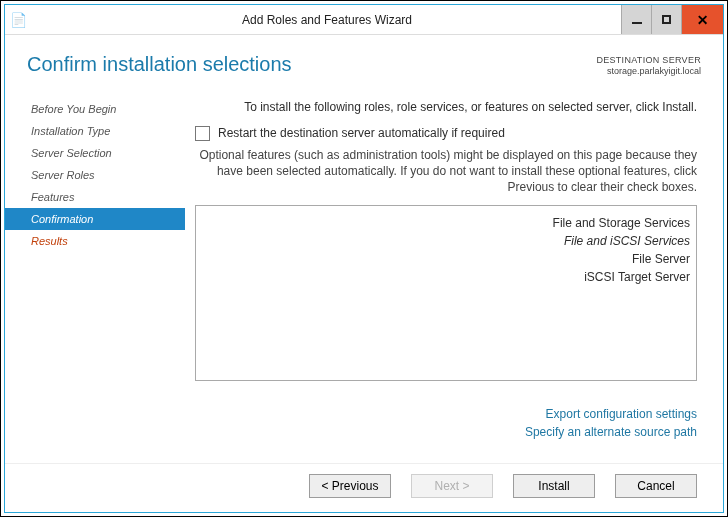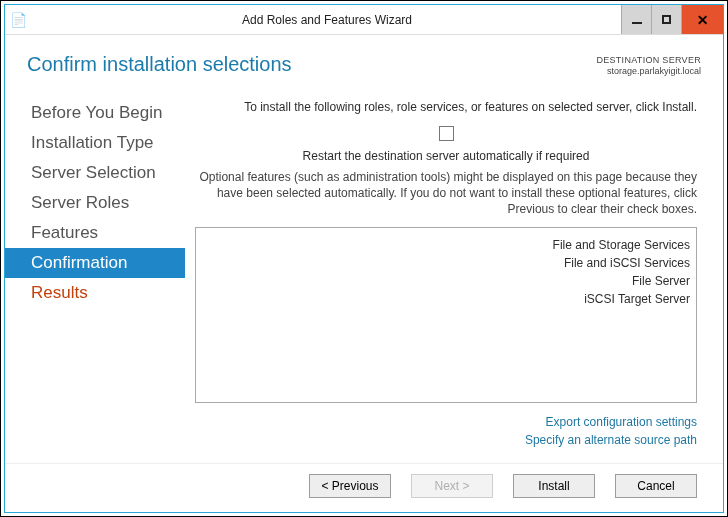--- a/index.html
+++ b/index.html
@@ -33,7 +33,7 @@
     
     .body { flex: 1; display: flex; padding: 4px 0 0 0; overflow: hidden; }
     .nav { width: 180px; padding: 8px 0 0 0; }
-    .nav-item { font-size: 17px; color: #555; padding: 5px 10px 5px 26px; cursor: default; }
+    .nav-item { font-size: 11px; color: #555; padding: 5px 10px 5px 26px; cursor: default; font-style: italic; }
     .nav-item.selected { background: #1f87c7; color: #fff; }
     .nav-item.disabled { color: #c2410c; }
 

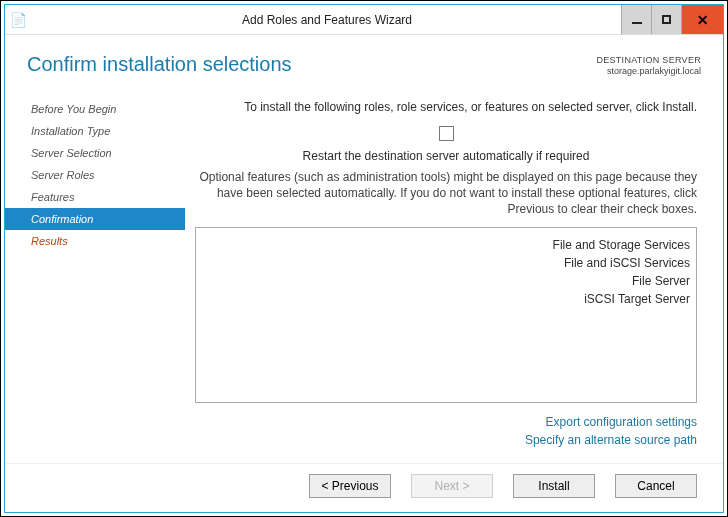--- a/index.html
+++ b/index.html
@@ -39,7 +39,7 @@
 
     .content { flex: 1; padding: 6px 26px 0 10px; font-size: 12px; color: #2d2d2d; display: flex; flex-direction: column; text-align: right; }
     .instr { margin: 4px 0 12px 0; }
-    .chkline { display: flex; align-items: center; gap: 8px; margin-bottom: 6px; flex-direction: column; }
+    .chkline { display: flex; align-items: center; gap: 8px; margin-bottom: 6px; }
     .chk { width: 15px; height: 15px; border: 1px solid #777; background: #fff; }
     .note { color: #444; line-height: 1.35; margin-bottom: 10px; }
 

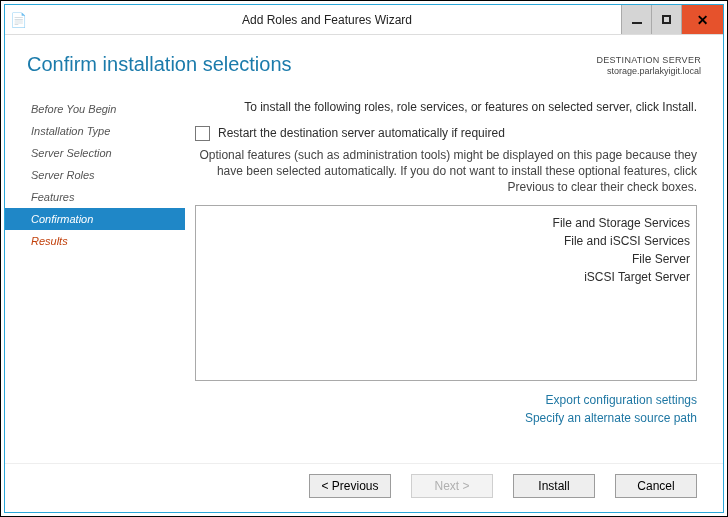--- a/index.html
+++ b/index.html
@@ -46,7 +46,7 @@
     .selbox { border: 1px solid #a9a9a9; background: #fff; height: 176px; padding: 8px 6px; overflow: auto; }
     .sel-line { line-height: 1.5; }
     .i0 { padding-left: 6px; }
-    .i1 { padding-left: 30px; }
+    .i1 { padding-left: 30px; font-style: italic; }
     .i2 { padding-left: 54px; }
 
     .links { margin-top: 10px; }

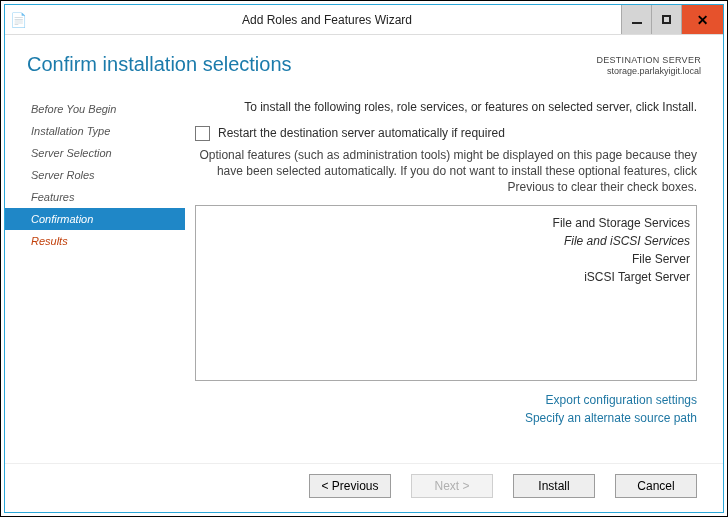--- a/index.html
+++ b/index.html
@@ -49,7 +49,7 @@
     .i1 { padding-left: 30px; font-style: italic; }
     .i2 { padding-left: 54px; }
 
-    .links { margin-top: 10px; }
+    .links { margin-top: 24px; }
     .link { color: #1f77a3; font-size: 12px; cursor: pointer; line-height: 1.5; }
 
     

